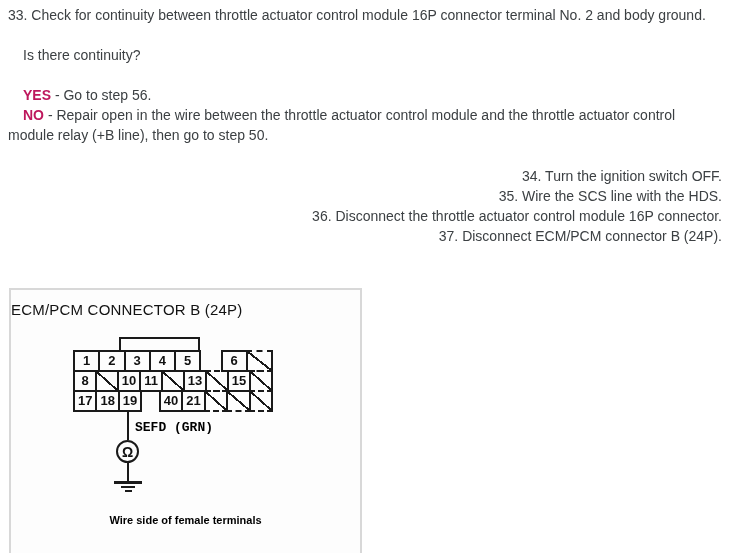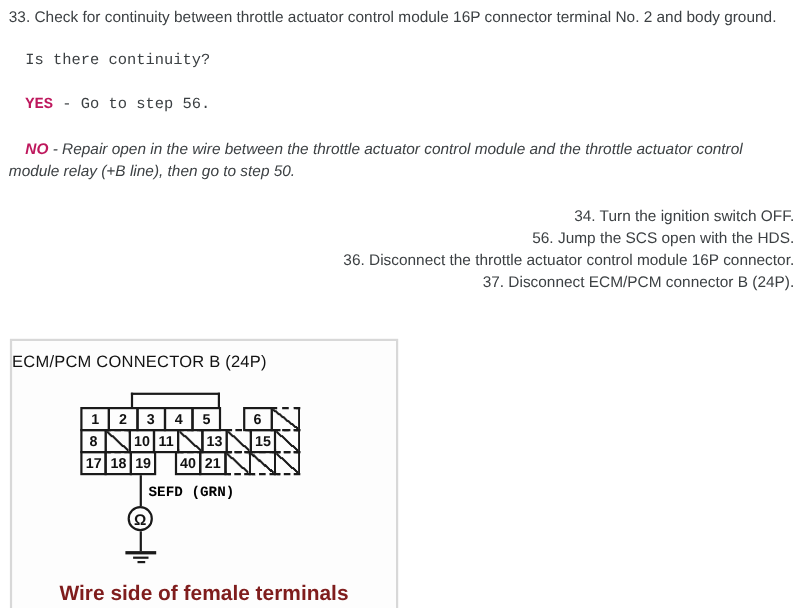--- a/index.html
+++ b/index.html
@@ -10,7 +10,7 @@
   }
   .doc { padding:5px 8px 0 8px; font-size:14px; line-height:20px; }
   .para { margin:0; }
-  .q, .ans-yes { margin-top:20px; padding-left:15px;font-family:Liberation Mono, monospace; }
+  .q, .ans-yes { margin-top:20px; padding-left:15px; }
   .ans-no { margin-top:20px; text-indent:15px;font-style:italic; }
   .steps { margin-top:21px;text-align:right; }
   .step { line-height:20px; }

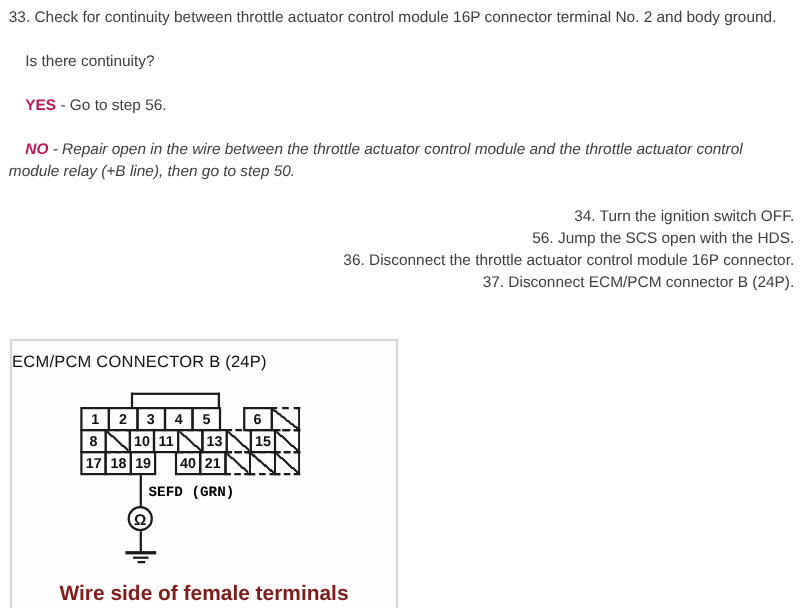--- a/index.html
+++ b/index.html
@@ -11,7 +11,7 @@
   .doc { padding:5px 8px 0 8px; font-size:14px; line-height:20px; }
   .para { margin:0; }
   .q, .ans-yes { margin-top:20px; padding-left:15px; }
-  .ans-no { margin-top:20px; text-indent:15px;font-style:italic; }
+  .ans-no { text-indent:15px; }
   .steps { margin-top:21px;text-align:right; }
   .step { line-height:20px; }
   b.result-label { font-weight:bold; color:#be185d; }

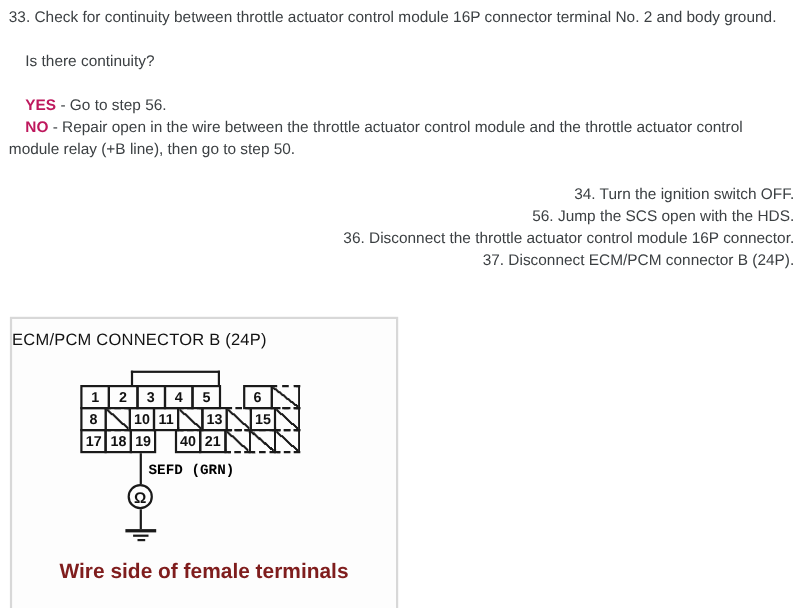--- a/index.html
+++ b/index.html
@@ -97,7 +97,7 @@
       <span>Turn the ignition switch OFF.</span>
     </div>
     <div class="step">
-      <span>56.</span>
+      <span>35.</span>
       <span>Jump the SCS open with the HDS.</span>
     </div>
     <div class="step">

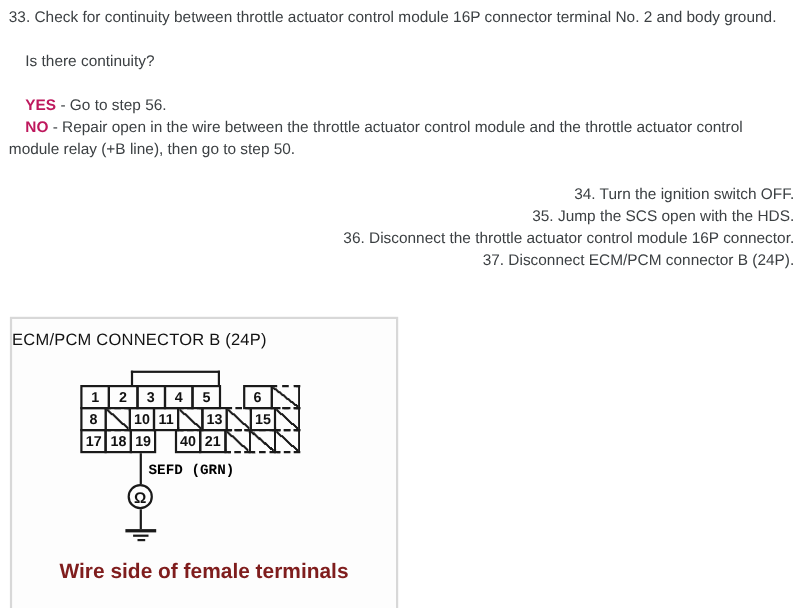--- a/index.html
+++ b/index.html
@@ -98,7 +98,7 @@
     </div>
     <div class="step">
       <span>35.</span>
-      <span>Jump the SCS open with the HDS.</span>
+      <span>Wire the SCS line with the HDS.</span>
     </div>
     <div class="step">
       <span>36.</span>

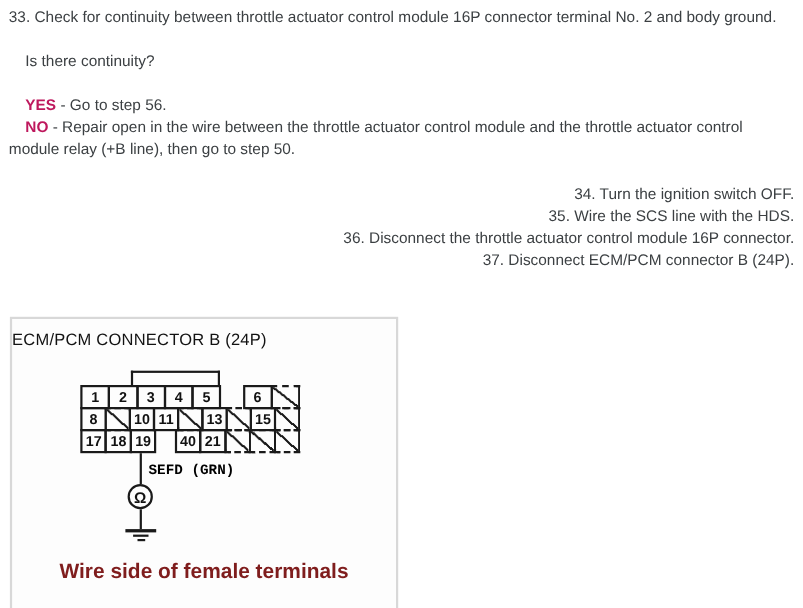--- a/index.html
+++ b/index.html
@@ -64,7 +64,7 @@
   .gnd3 { left:114px; top:200px; width:7px;  height:2px; }
   .fig-caption {
     position:absolute; top:220px; left:0; width:100%; text-align:center;
-    font-weight:bold; font-size:19px; color:#7f1d1d;
+    font-weight:bold; font-size:11px; color:#000000;
   }
 </style>
 </head>

